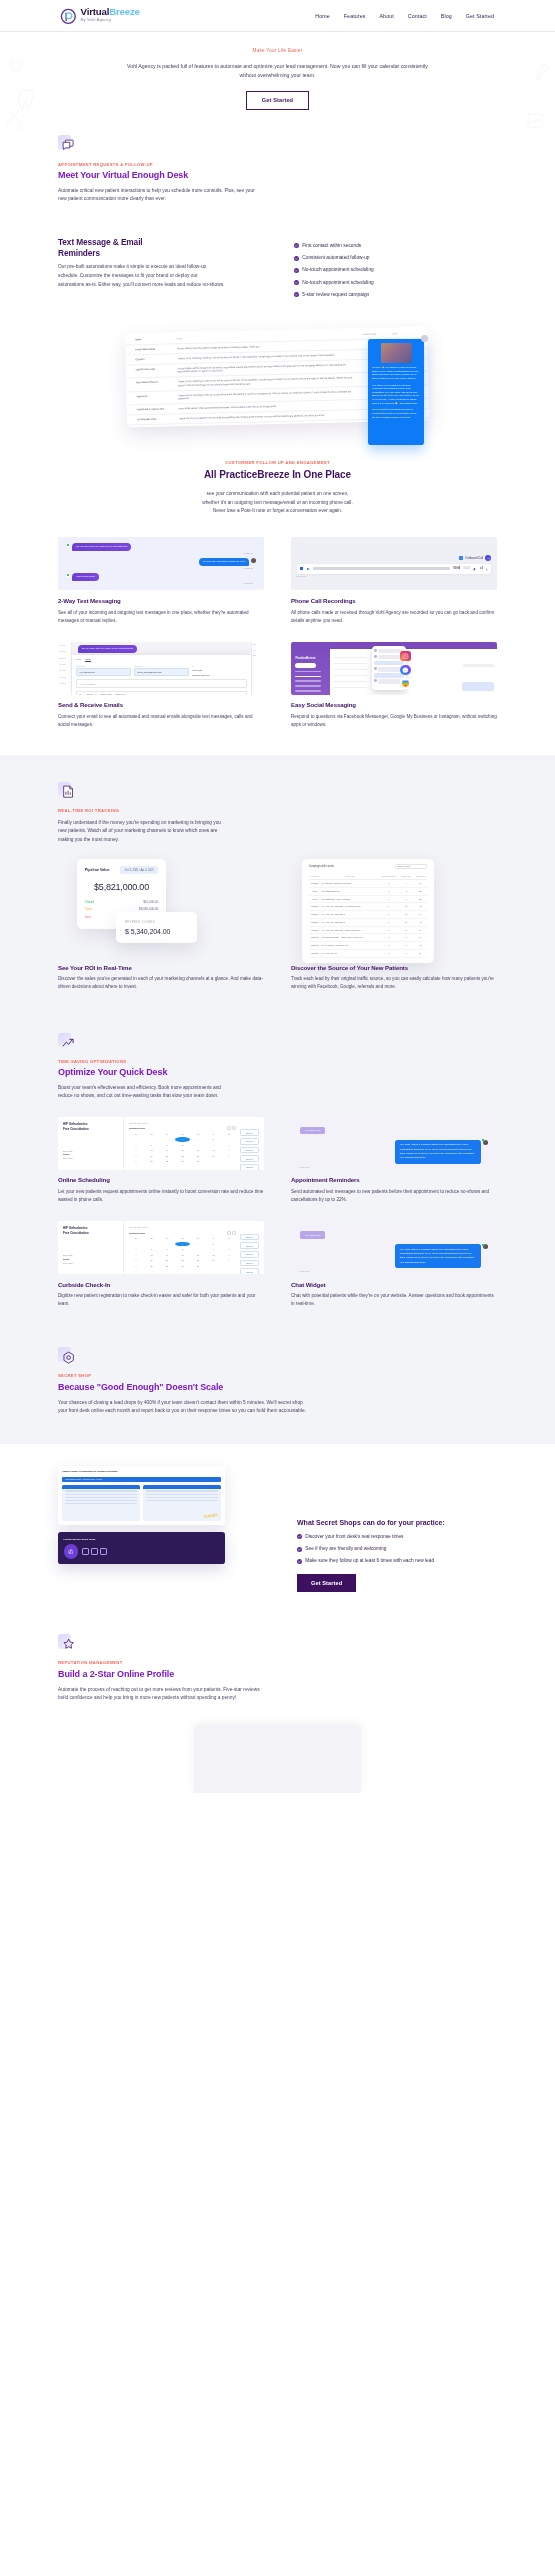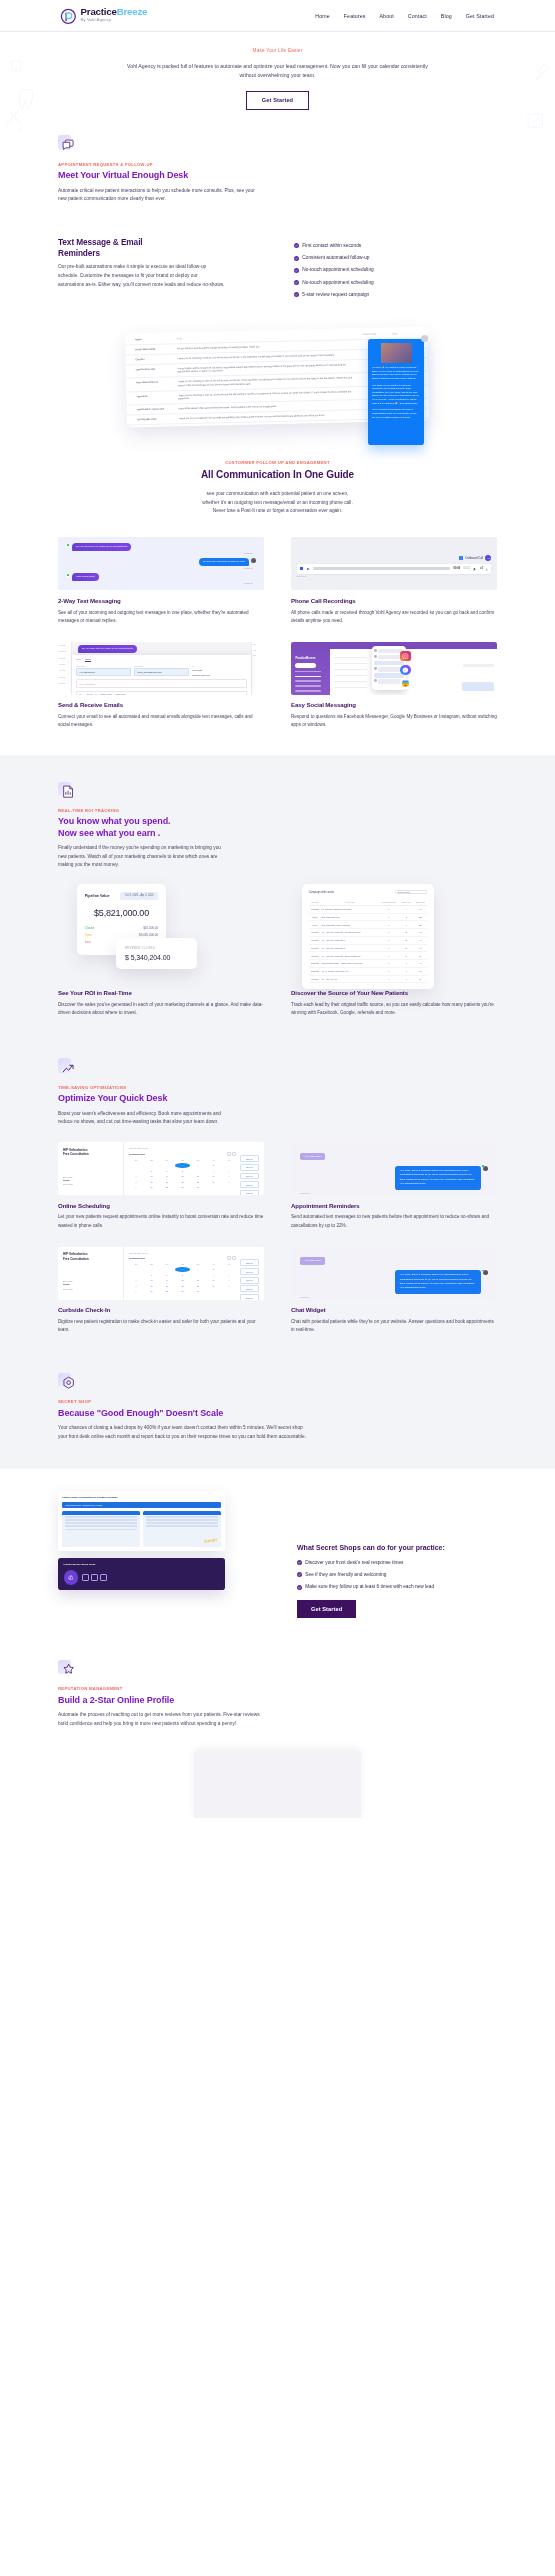--- a/index.html
+++ b/index.html
@@ -349,7 +349,7 @@
       </span>
       <span class="logo-text-block">
         <span class="logo-title">
-          <span class="w1">Practice</span><span class="w2">Breeze</span>
+          <span class="w1">Virtual</span><span class="w2">Breeze</span>
         </span>
         <span class="logo-sub">By Vohl Agency</span>
       </span>

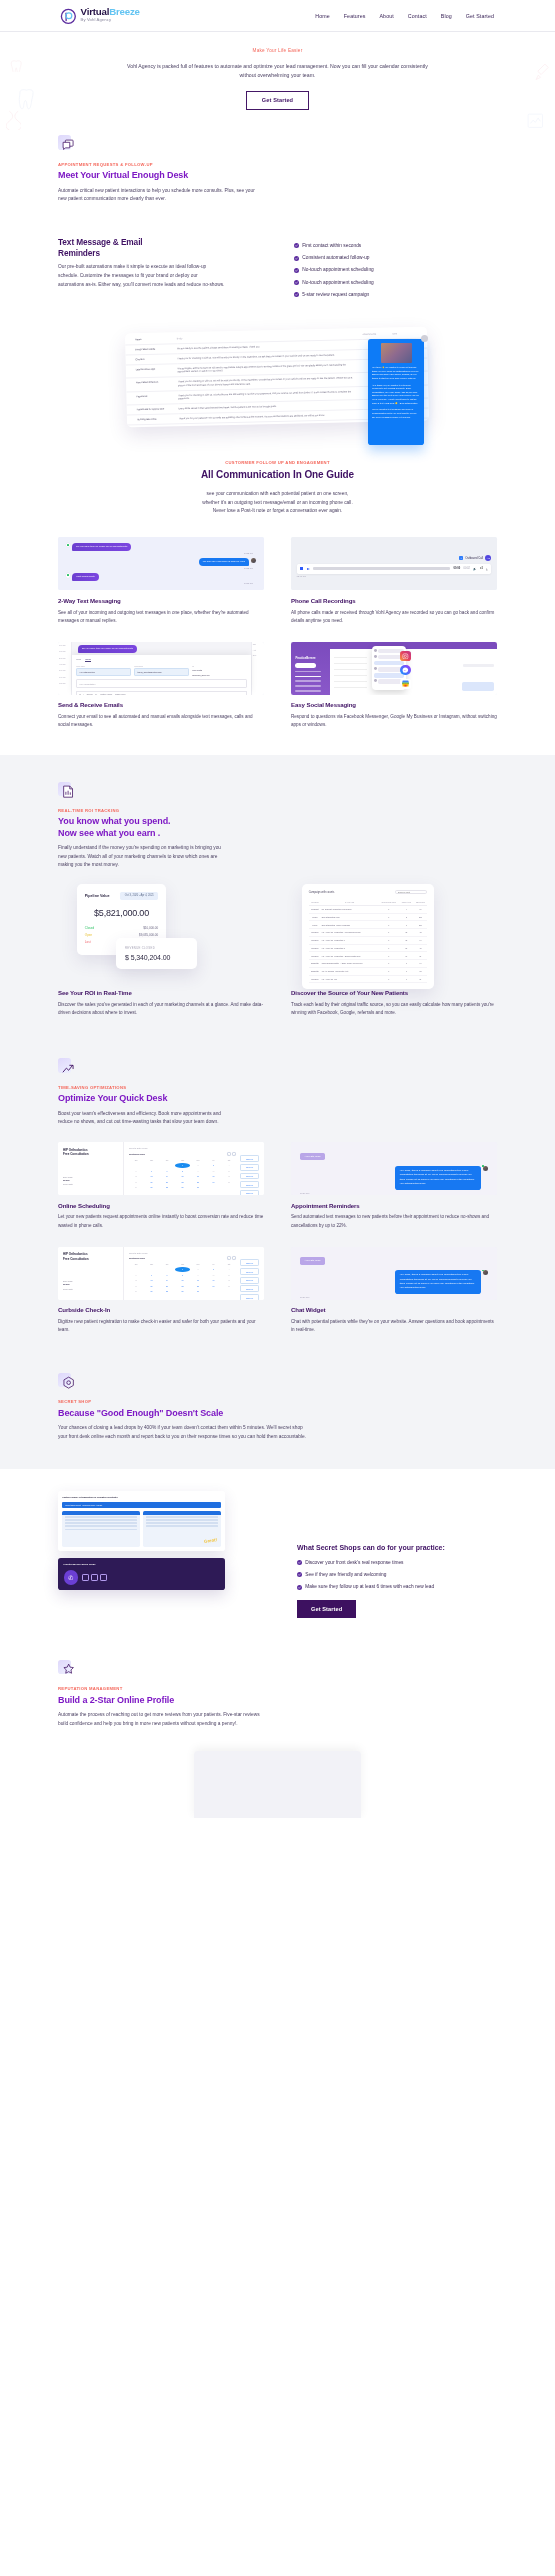--- a/index.html
+++ b/index.html
@@ -555,7 +555,7 @@
 
   <div style="padding:27px 0 13.3px;text-align:center">
     <div class="fb-eyebrow" style="margin-bottom:3.3px">CUSTORMER FOLLOW UP AND ENGAGEMENT</div>
-    <div class="sec-title" style="font-size:10px">All Communication In One Guide</div>
+    <div class="sec-title" style="font-size:10px">All PracticeBreeze In One Place</div>
     <div style="font-size:4.8px;line-height:1.85;color:#4c4263;margin-top:7.8px">
       <span>see your communication with each potential patient on one screen,</span><br>
       <span>whether it's an outgoing text message/email or an incoming phone call.</span><br>

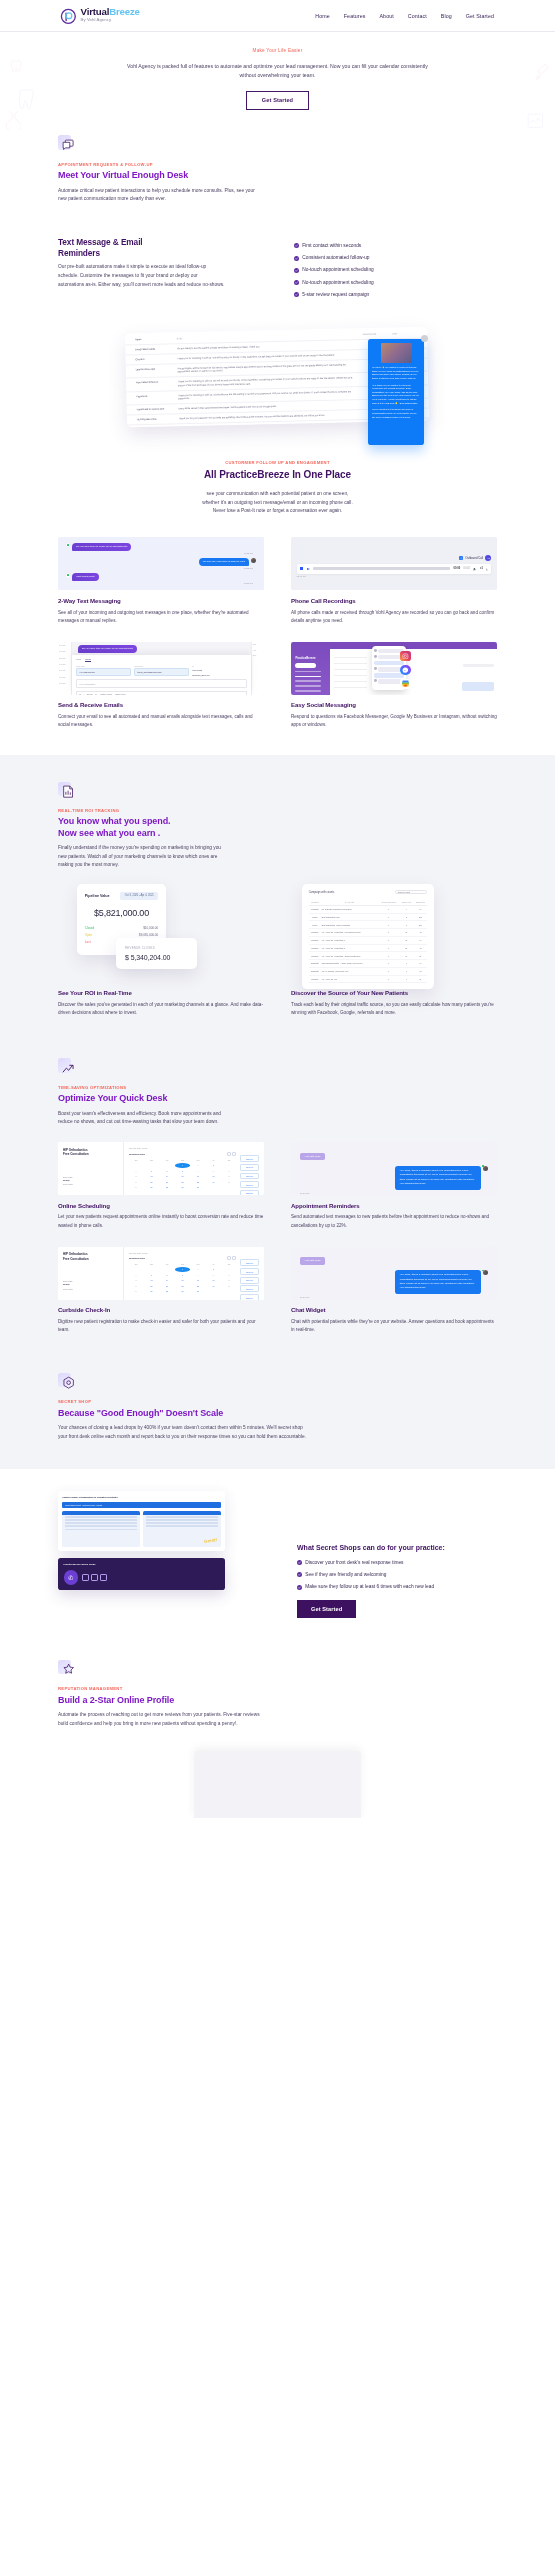--- a/index.html
+++ b/index.html
@@ -769,10 +769,6 @@
         </svg>
       </div>
       <div class="fb-eyebrow">REAL-TIME ROI TRACKING</div>
-      <div class="fb-title">
-        <span>You know what you spend.</span><br>
-        <span>Now see what you earn .</span>
-      </div>
       <div class="fb-desc" style="max-width:167px">Finally understand if the money you're spending on marketing is bringing you new patients. Watch all of your marketing channels to know which ones are making you the most money.</div>
     </div>
 

